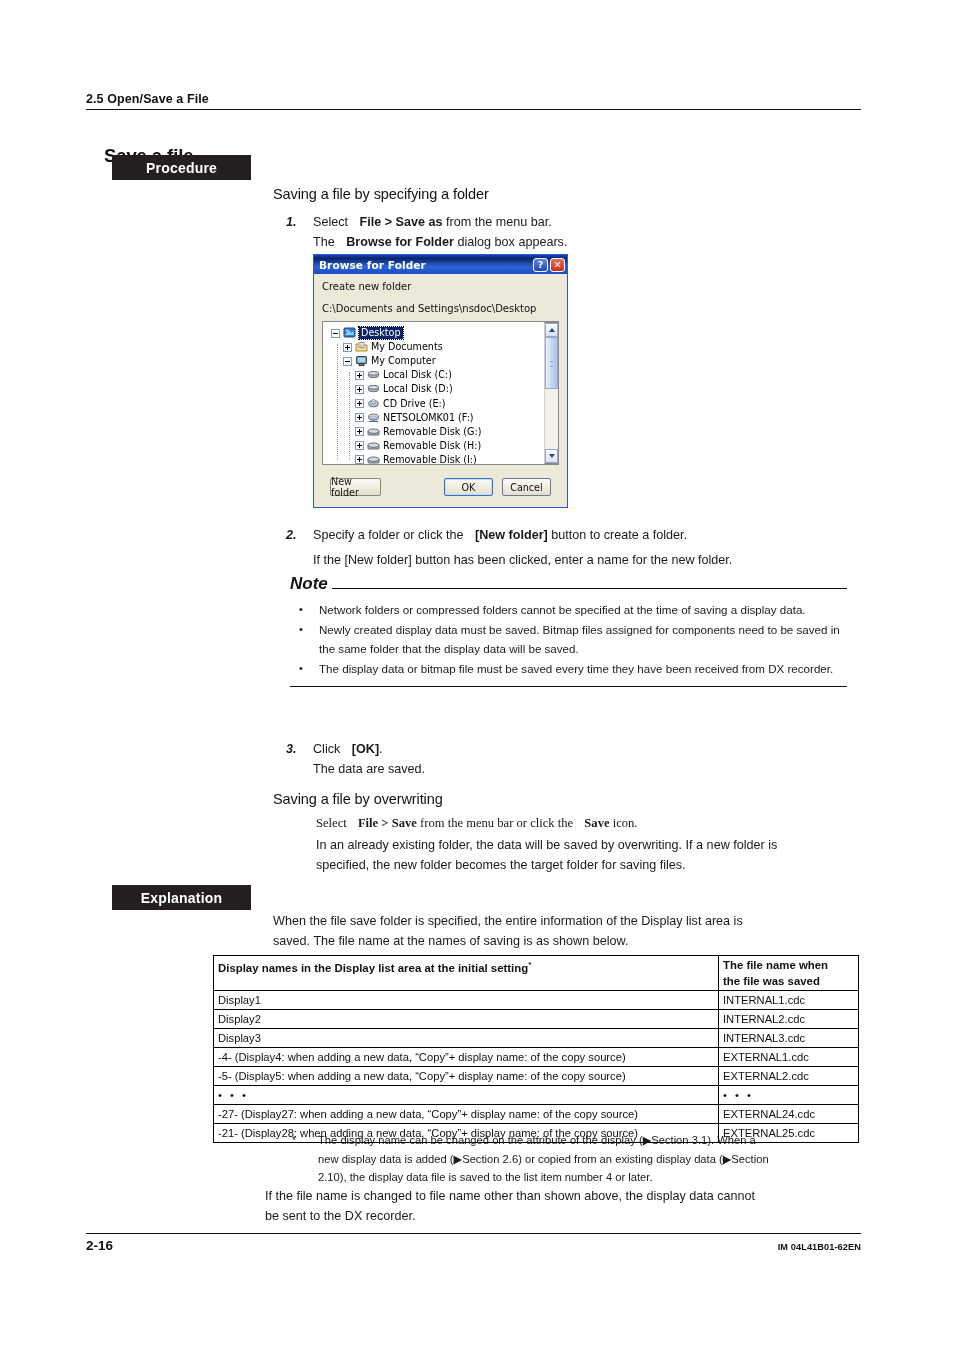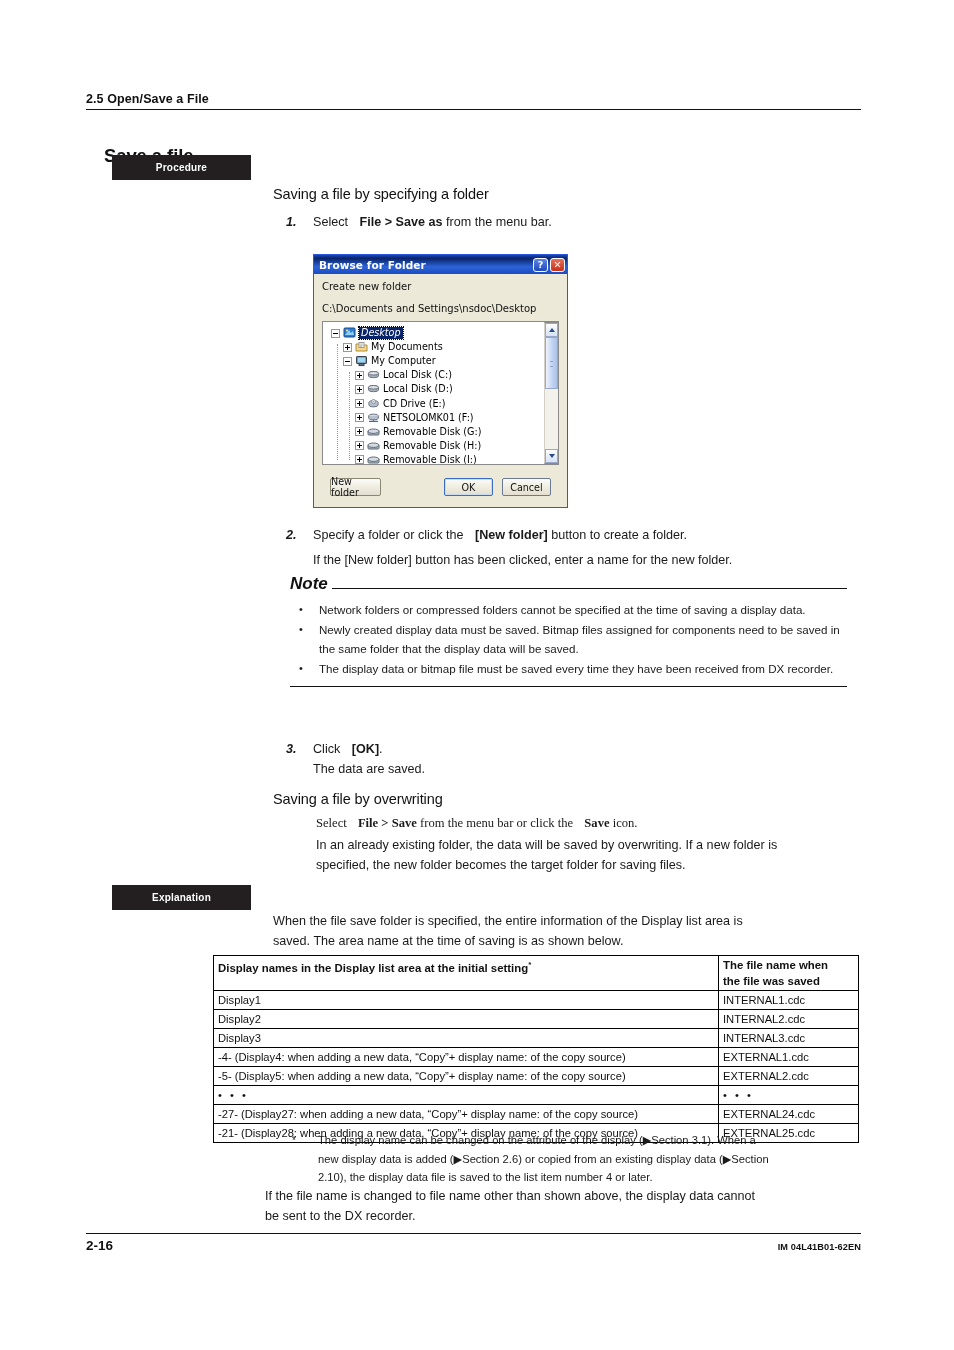--- a/index.html
+++ b/index.html
@@ -49,7 +49,7 @@
     position: absolute;
     background: #231f20;
     color: #ffffff;
-    font-size: 10px;
+    font-size: 14px;
     font-weight: bold;
     letter-spacing: 0.2px;
     display: flex;

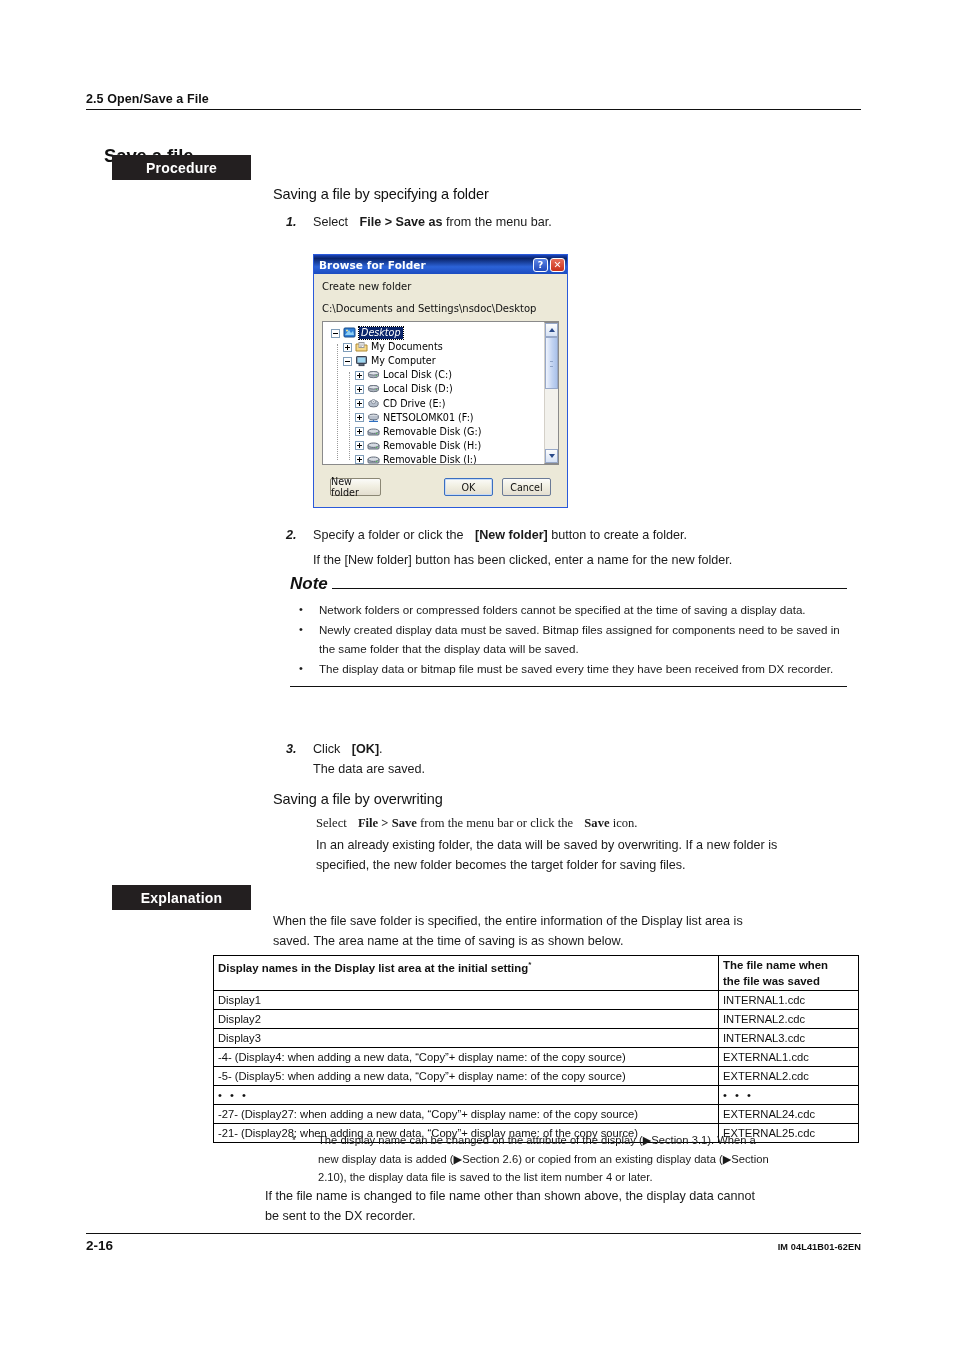--- a/index.html
+++ b/index.html
@@ -470,6 +470,7 @@
   <div class="num">1.</div>
   <div class="body">
     <span class="ln"><span>Select </span><b>File &gt; Save as</b><span> from the menu bar.</span></span>
+    <span class="ln"><span>The </span><b>Browse for Folder</b><span> dialog box appears.</span></span>
   </div>
 </div>
 

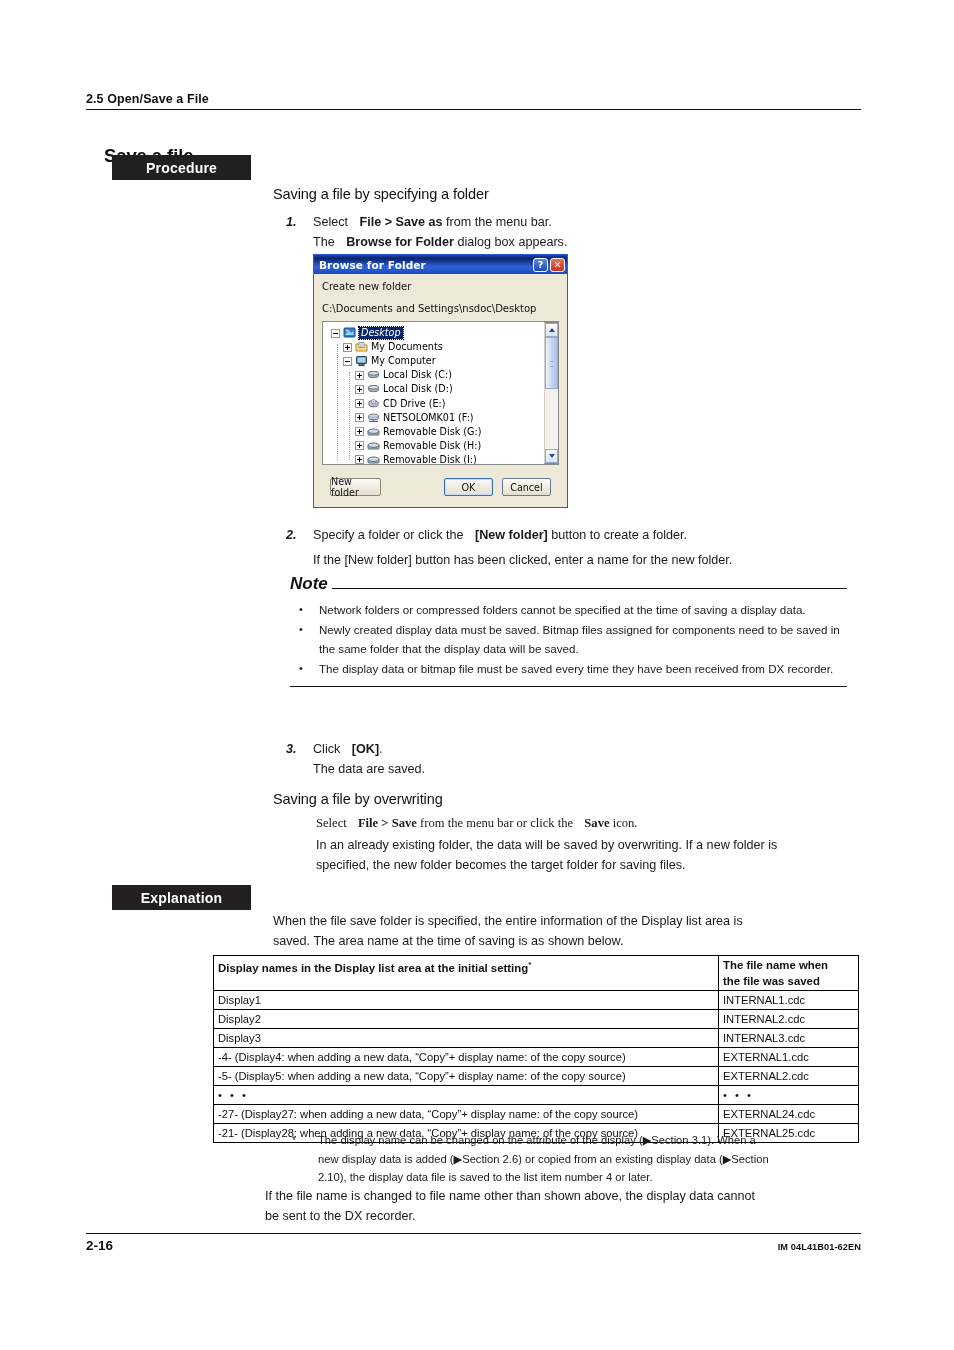--- a/index.html
+++ b/index.html
@@ -284,7 +284,6 @@
     color: #ffffff;
     padding: 0 2px;
     outline: 1px dotted #000;
-    font-style: italic;
   }
   .ind-0 { padding-left: 4px; }
   .ind-1 { padding-left: 16px; }

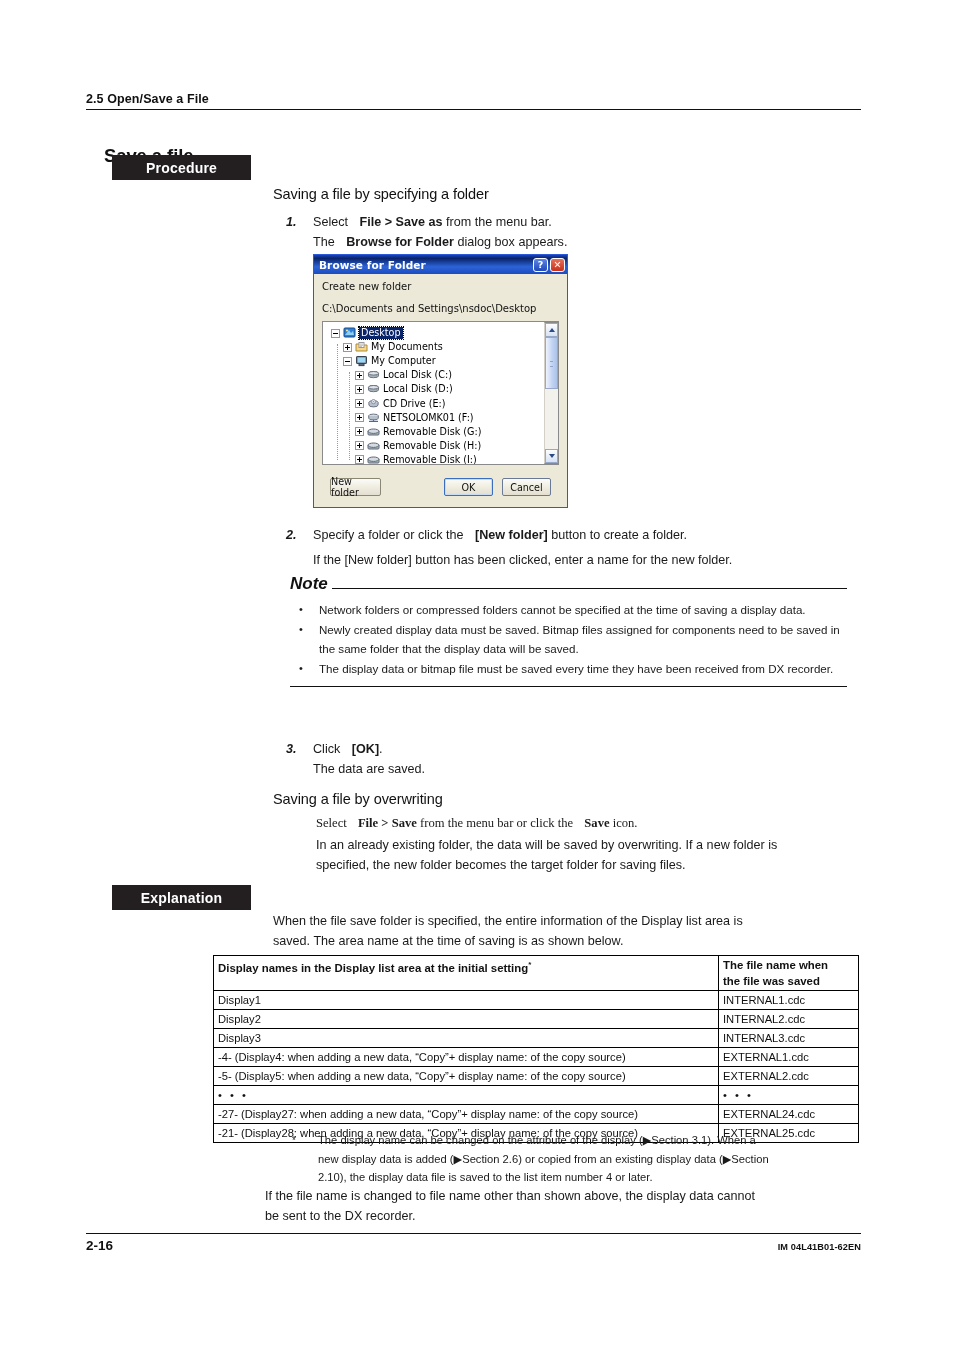--- a/index.html
+++ b/index.html
@@ -660,7 +660,7 @@
 
 <div class="para" id="exp-para">
   <span class="ln">When the file save folder is specified, the entire information of the Display list area is</span>
-  <span class="ln">saved. The area name at the time of saving is as shown below.</span>
+  <span class="ln">saved. The file name at the names of saving is as shown below.</span>
 </div>
 
 <table class="exp-table">

